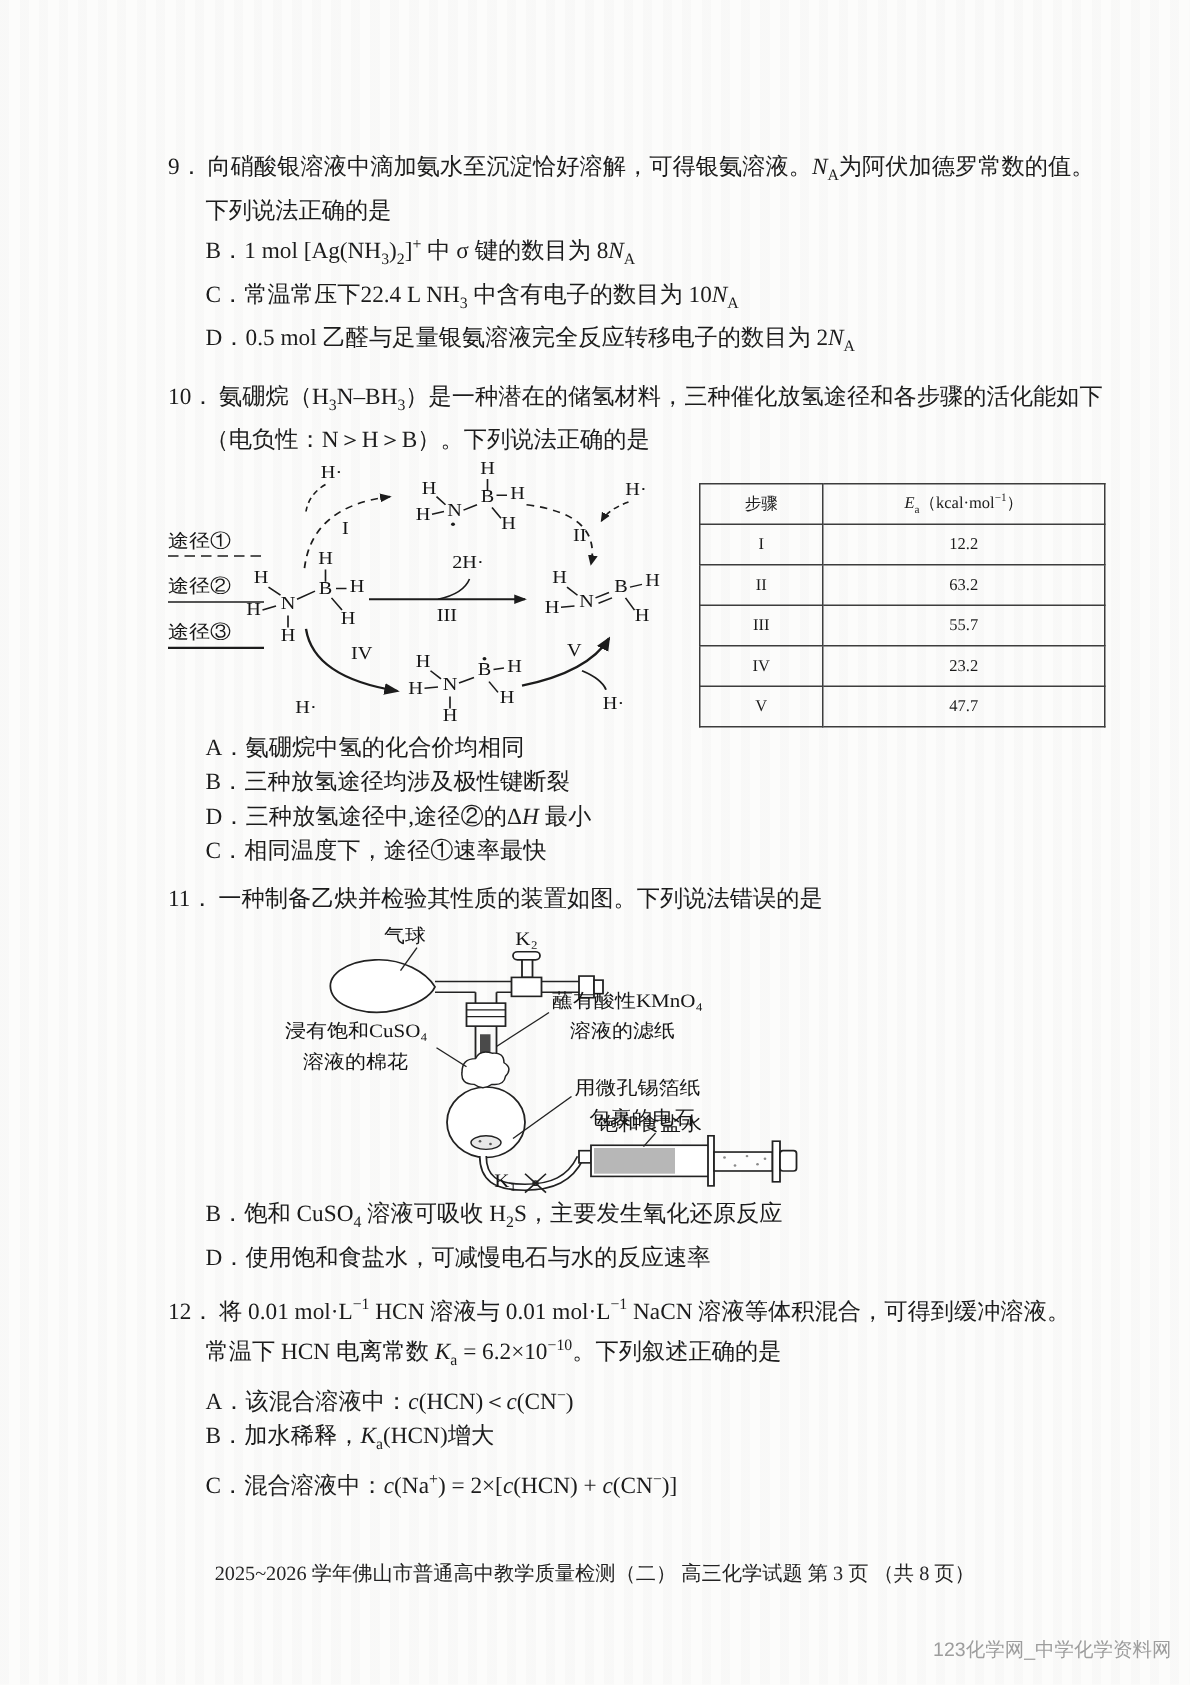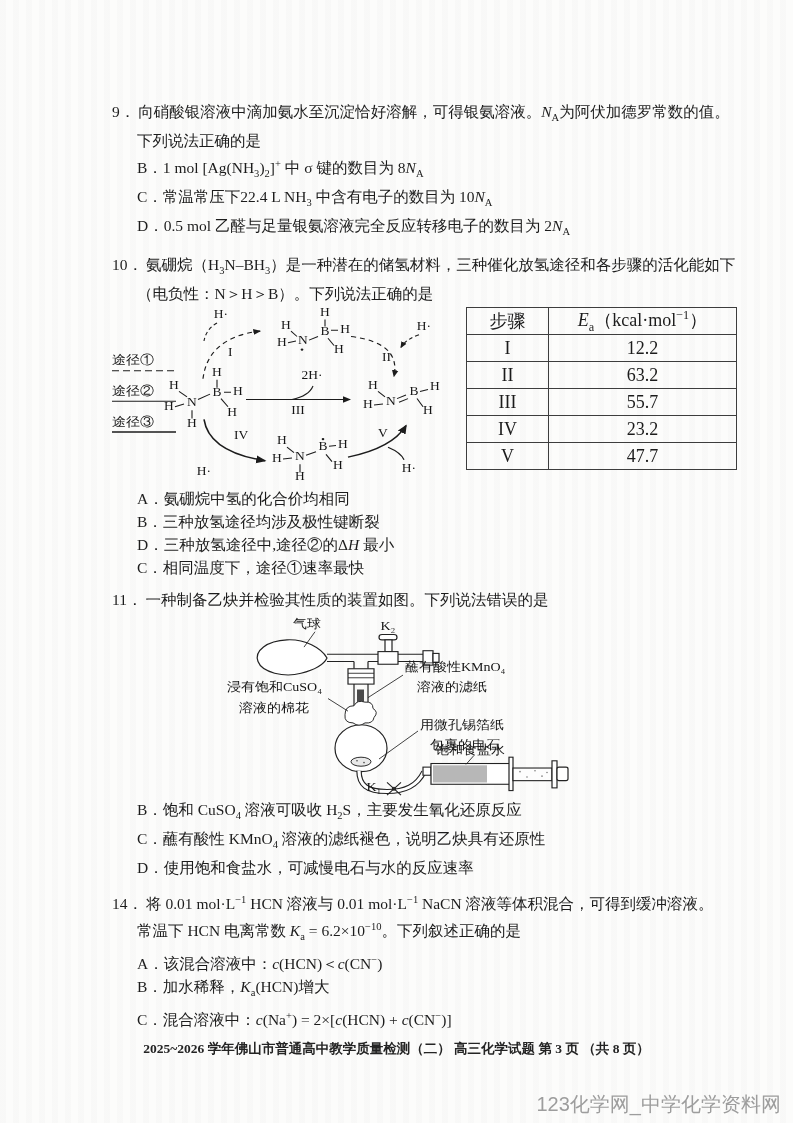--- a/index.html
+++ b/index.html
@@ -25,7 +25,7 @@
   i { font-style:italic; }
   .diagram-row { display:flex; align-items:flex-start; margin-left:-12px; height:182px; }
   .mol-svg { display:block; flex:none; }
-  .ea-table { border-collapse:collapse; margin-left:6px; margin-top:2px; font-size:18px; flex:none; }
+  .ea-table { border-collapse:collapse; margin-left:6px; margin-top:17px; font-size:11px; flex:none; }
   .ea-table th, .ea-table td {
     border:1px solid #3d3d3d; text-align:center; font-weight:normal;
     height:27px; vertical-align:middle;

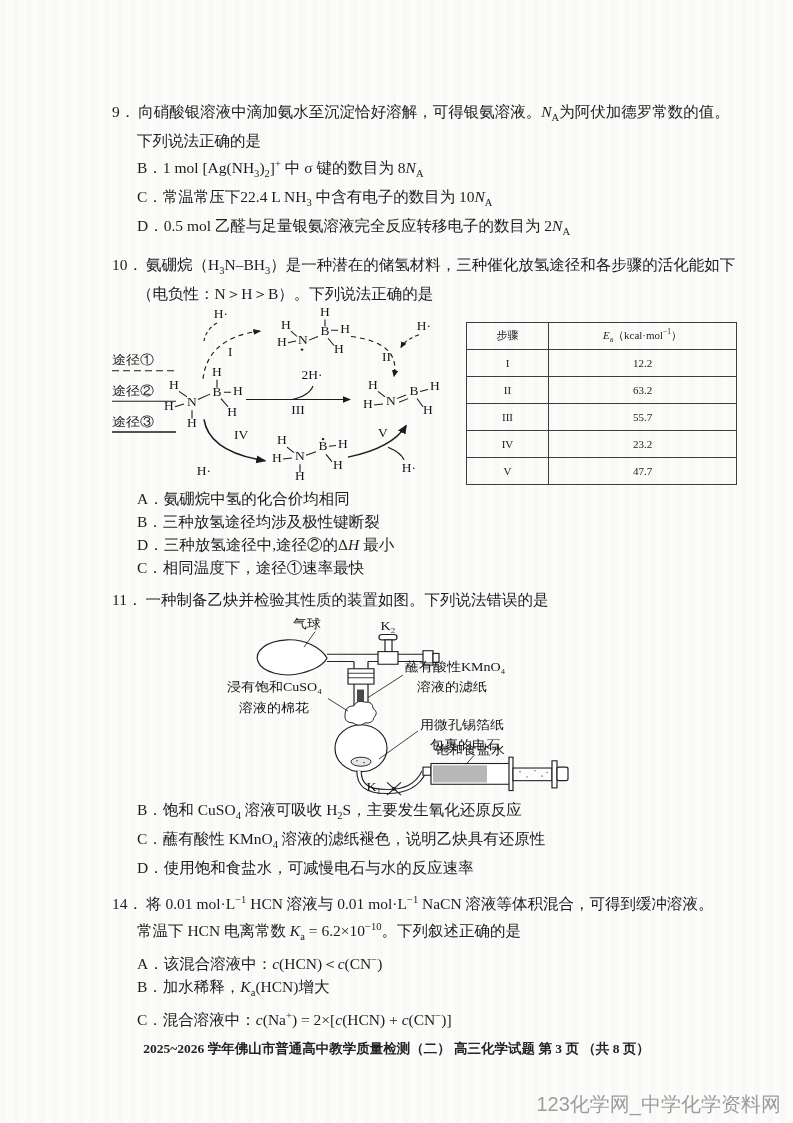--- a/index.html
+++ b/index.html
@@ -32,7 +32,7 @@
   }
   .ea-table .c1 { width:82px; }
   .ea-table .c2 { width:188px; }
-  .apparatus-wrap { margin-left:115px; height:187px; }
+  .apparatus-wrap { margin-left:78px; height:187px; }
   .apparatus-wrap svg { display:block; }
   .footer {
     position:absolute; top:1040px; left:0; width:793px;

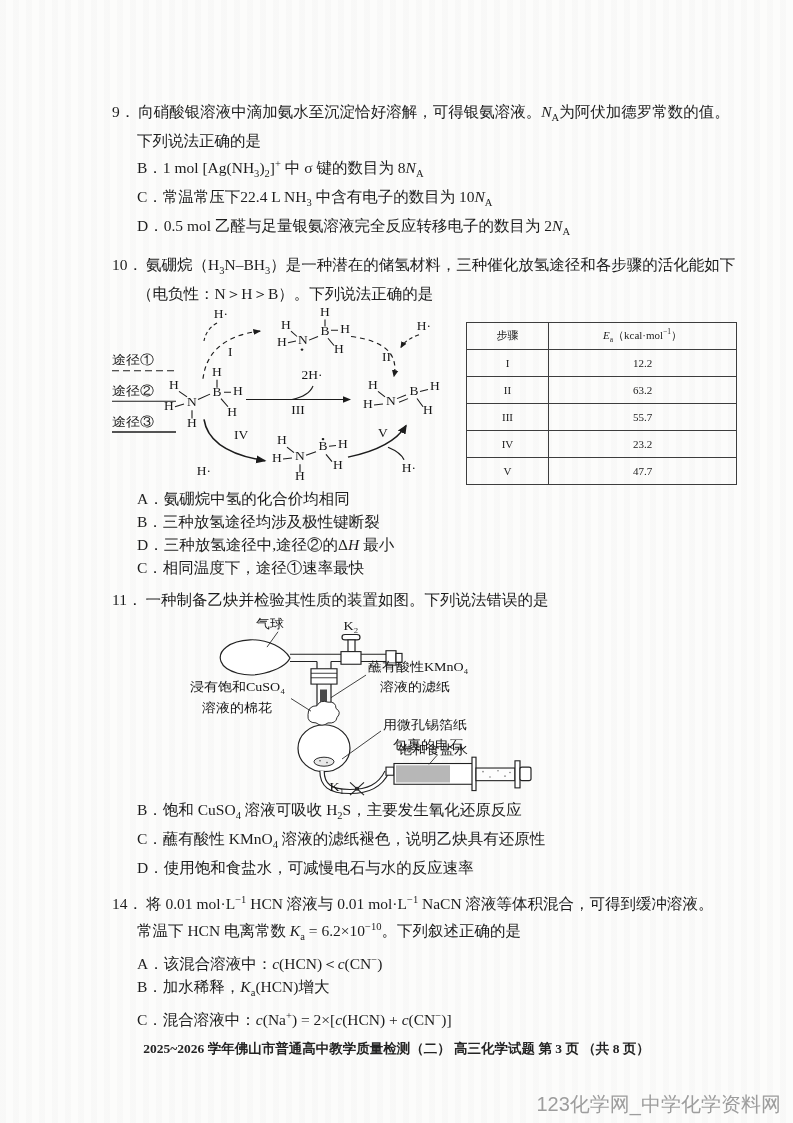--- a/index.html
+++ b/index.html
@@ -286,7 +286,6 @@
     </div>
 
     <div class="line opt">B．饱和 CuSO<sub>4</sub> 溶液可吸收 H<sub>2</sub>S，主要发生氧化还原反应</div>
-    <div class="line opt">C．蘸有酸性 KMnO<sub>4</sub> 溶液的滤纸褪色，说明乙炔具有还原性</div>
     <div class="line opt">D．使用饱和食盐水，可减慢电石与水的反应速率</div>
   </section>
 

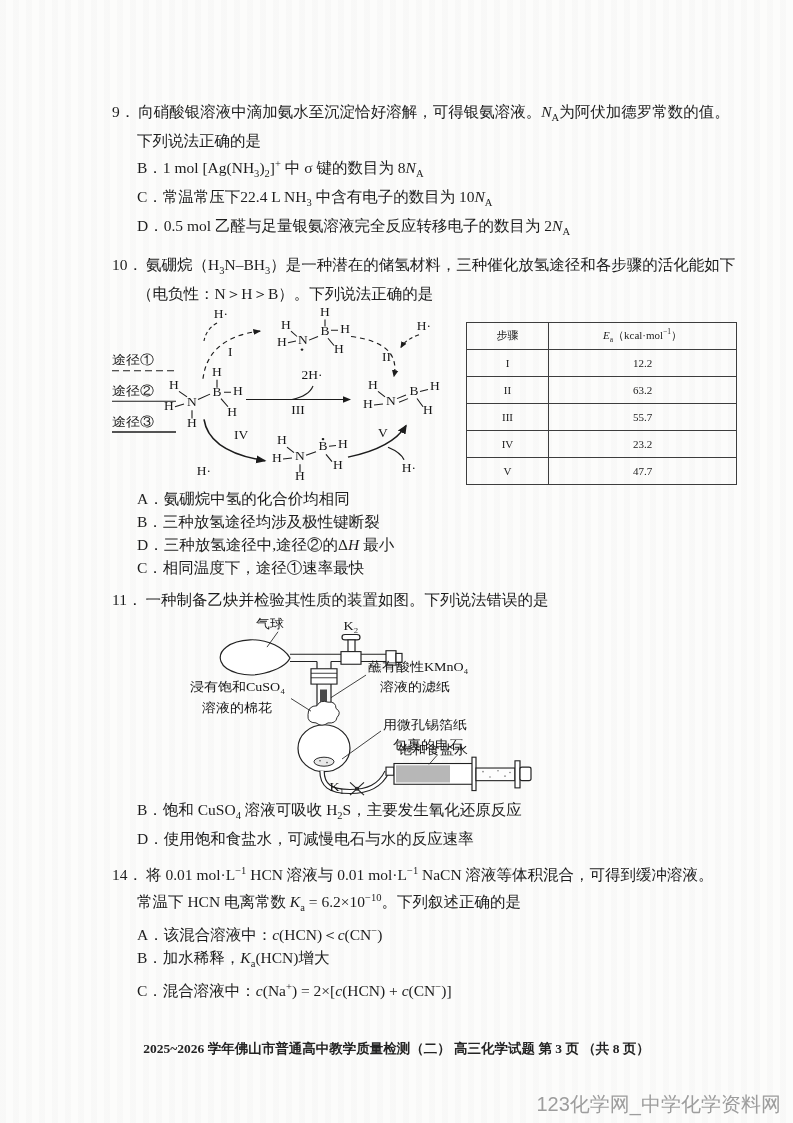--- a/index.html
+++ b/index.html
@@ -291,7 +291,7 @@
 
   <section class="question">
     <div class="line">
-      <span class="qnum">14．</span><span>将 0.01 mol·L<sup>−1</sup> HCN 溶液与 0.01 mol·L<sup>−1</sup> NaCN 溶液等体积混合，可得到缓冲溶液。</span>
+      <span class="qnum">12．</span><span>将 0.01 mol·L<sup>−1</sup> HCN 溶液与 0.01 mol·L<sup>−1</sup> NaCN 溶液等体积混合，可得到缓冲溶液。</span>
     </div>
     <div class="line cont">常温下 HCN 电离常数 <i>K</i><sub>a</sub> = 6.2×10<sup>−10</sup>。下列叙述正确的是</div>
     <div class="line opt">A．该混合溶液中：<i>c</i>(HCN)＜<i>c</i>(CN<sup>−</sup>)</div>

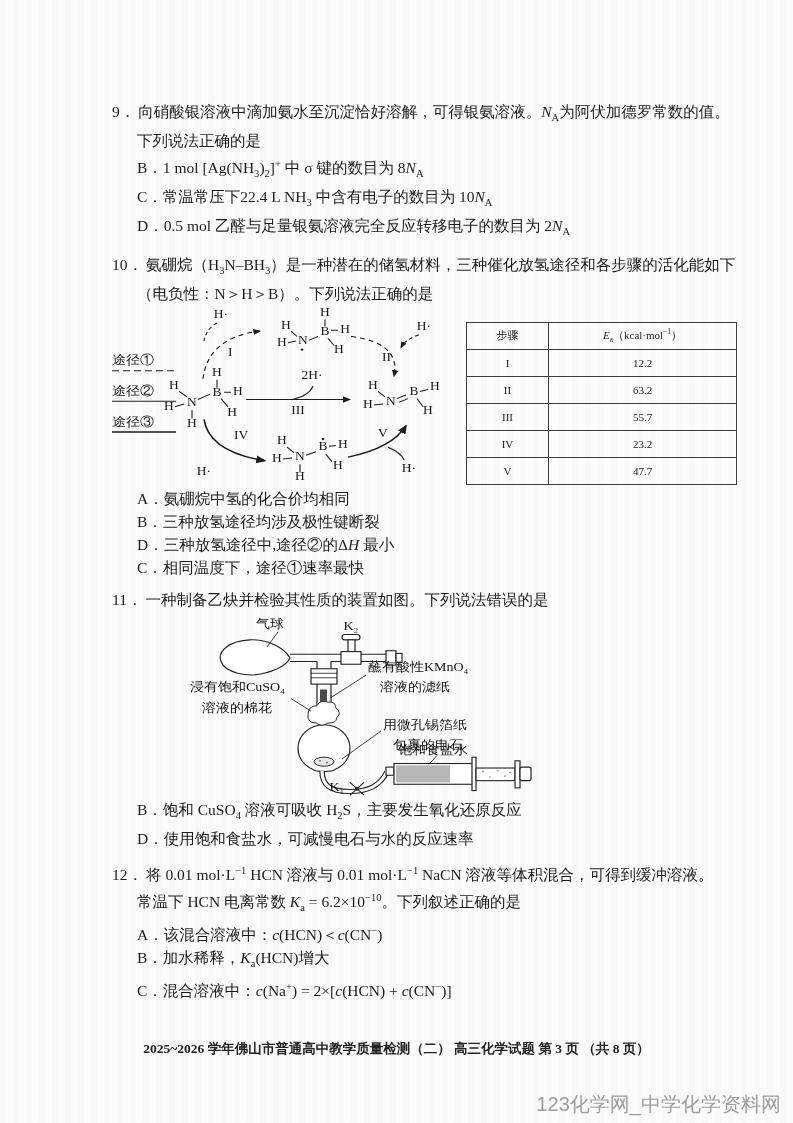--- a/index.html
+++ b/index.html
@@ -36,7 +36,7 @@
   .apparatus-wrap svg { display:block; }
   .footer {
     position:absolute; top:1040px; left:0; width:793px;
-    text-align:center; font-size:13.5px; color:#242424; white-space:nowrap;font-weight:bold;
+    text-align:center; font-size:13.5px; color:#242424; white-space:nowrap;
   }
   .watermark {
     position:absolute; top:1091px; right:12px;

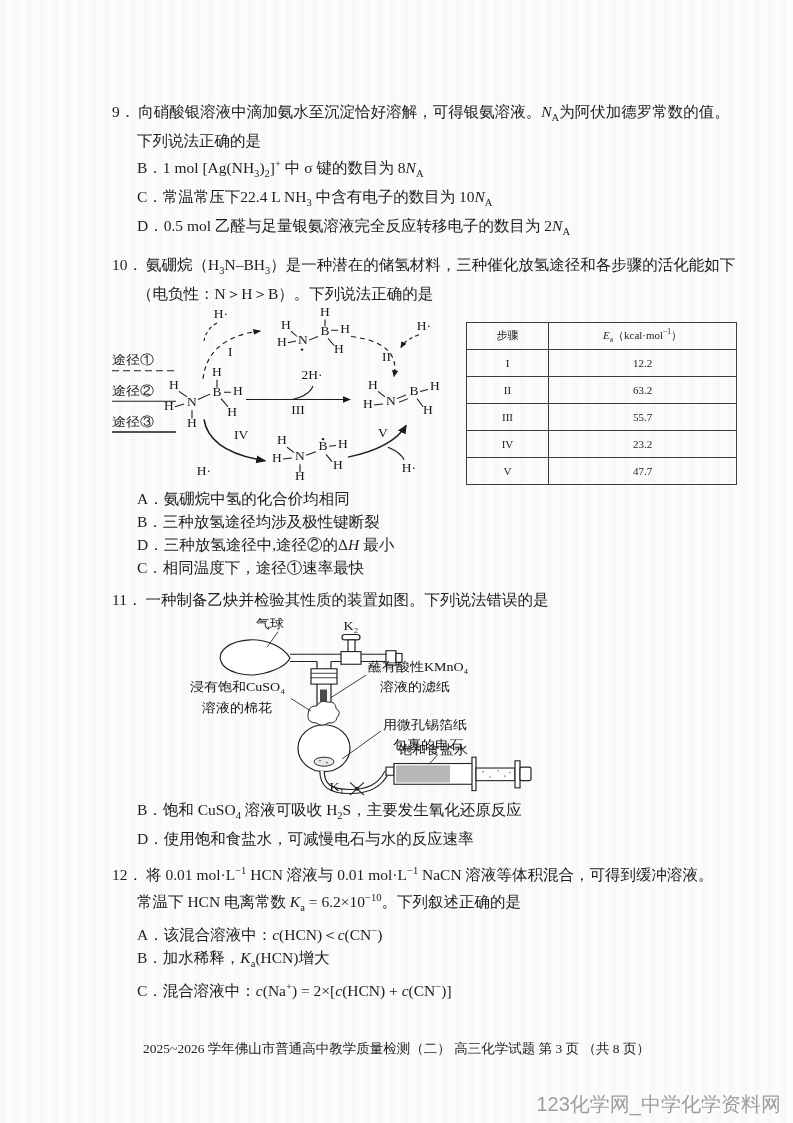--- a/index.html
+++ b/index.html
@@ -40,7 +40,7 @@
   }
   .watermark {
     position:absolute; top:1091px; right:12px;
-    font-size:20px; color:#9d9d9d;
+    font-size:13px; color:#9d9d9d;
     font-family:"Liberation Sans","DejaVu Sans",sans-serif;
   }
   svg text { fill:#151515; }

